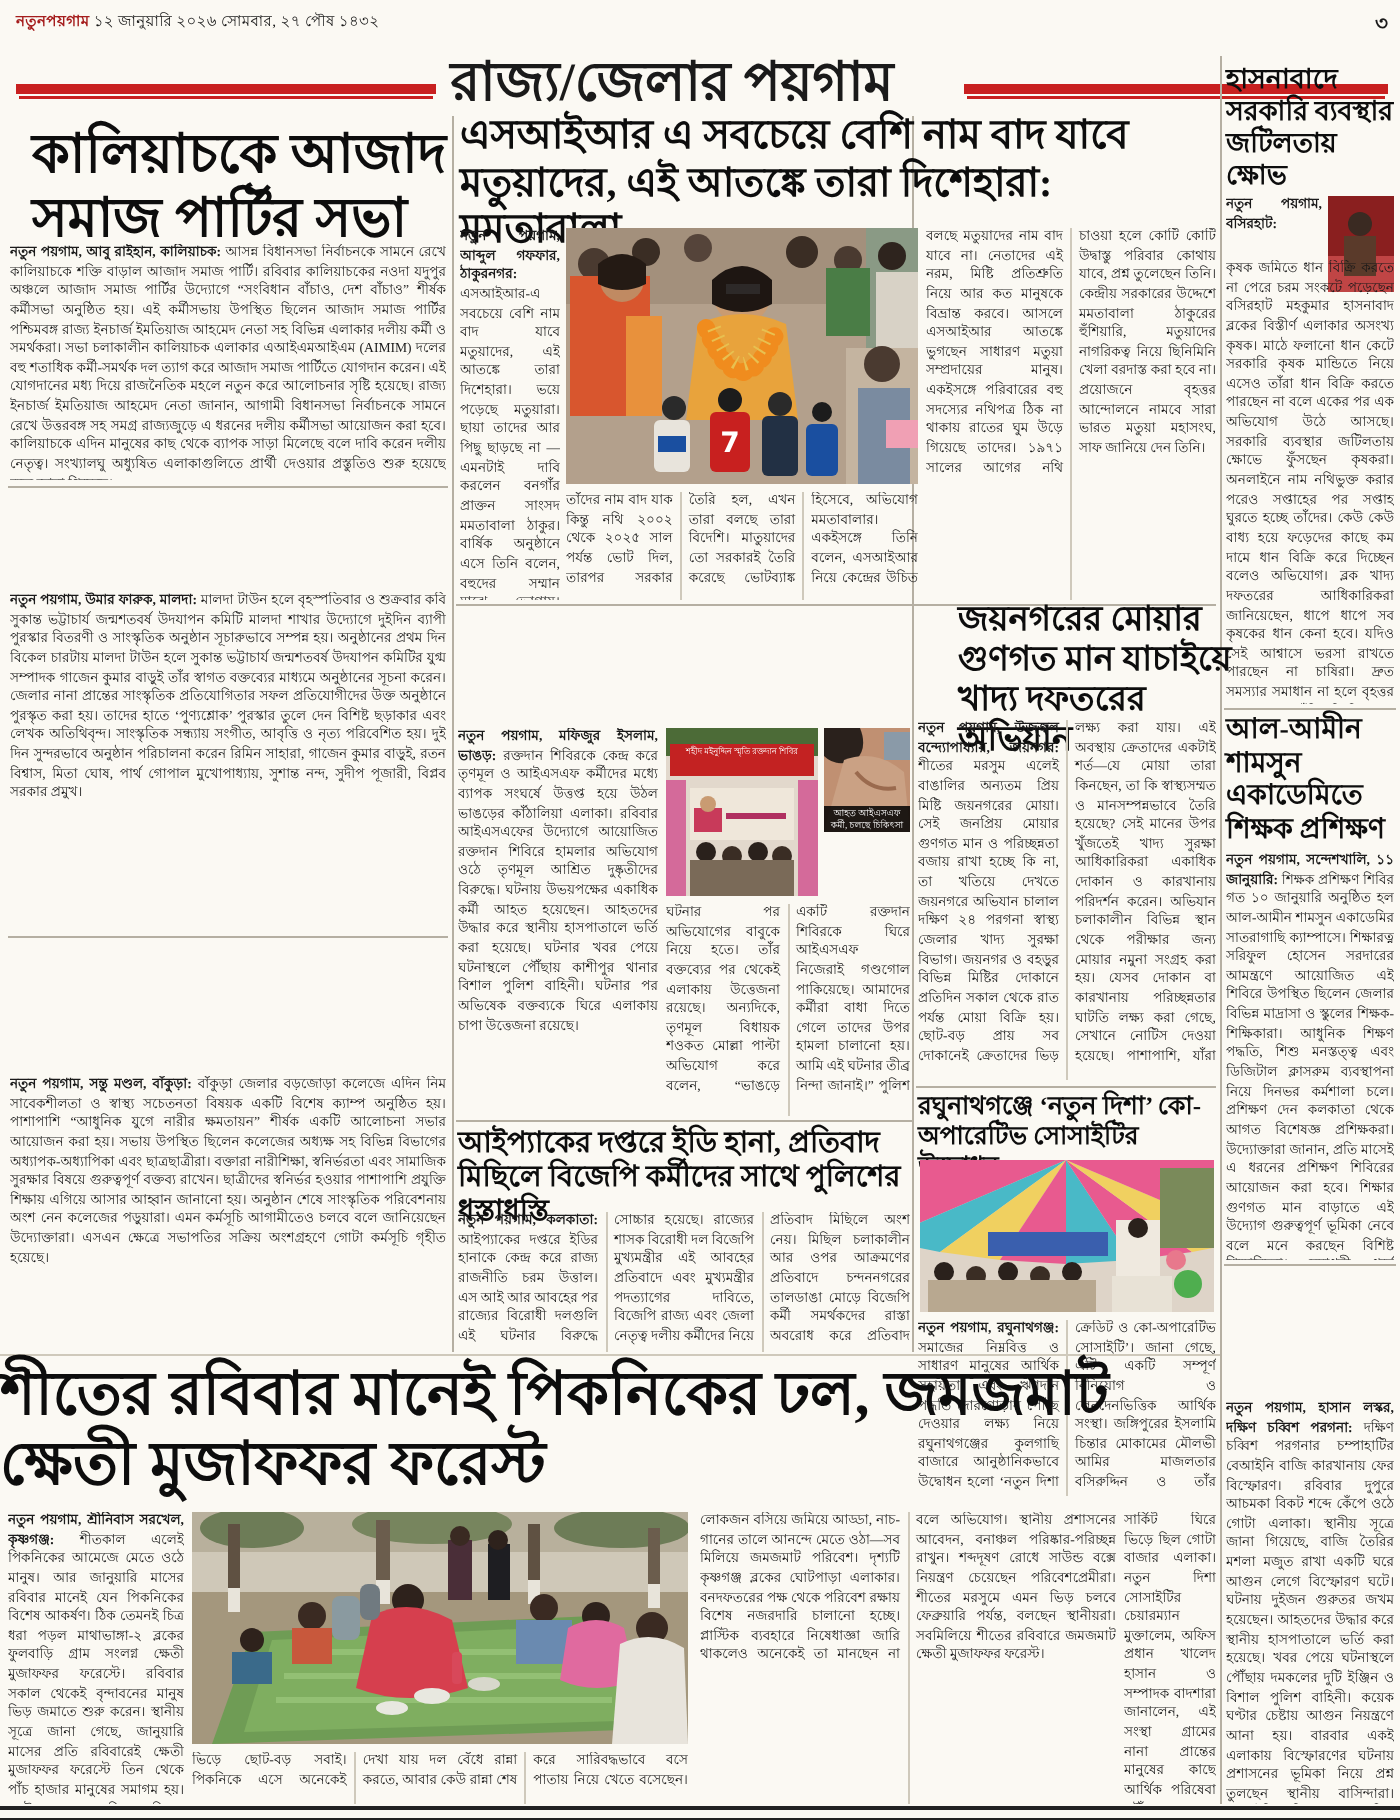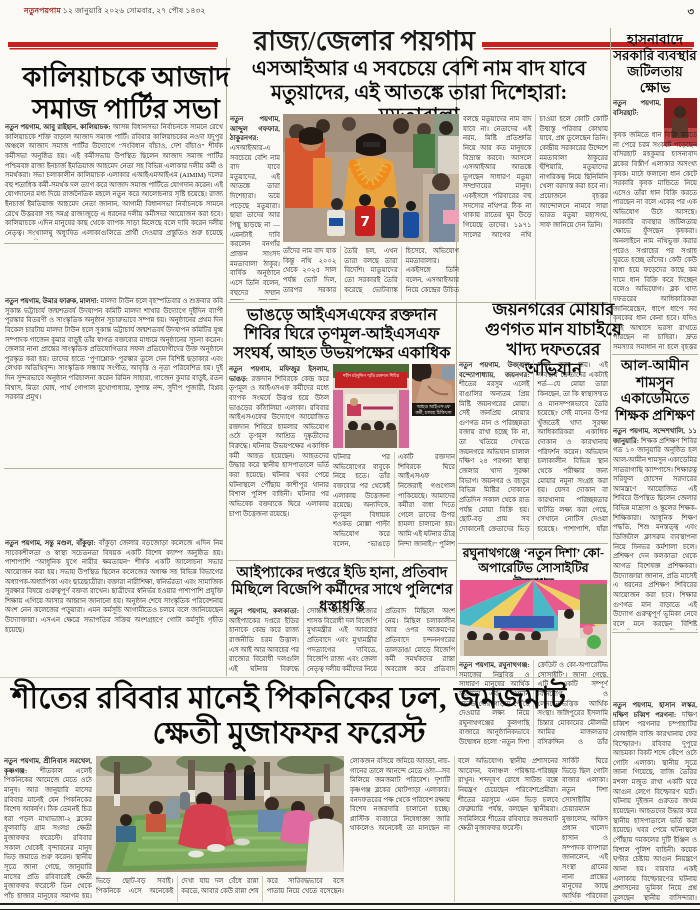--- a/index.html
+++ b/index.html
@@ -34,7 +34,7 @@
 
 <div class="page">
 
-  <div class="abs dateline" style="left:24px;top:5px;">
+  <div class="abs dateline" style="left:8px;top:5px;">
     <span class="brand">নতুনপয়গাম</span><span> ১২ জানুয়ারি ২০২৬ সোমবার, ২৭ পৌষ ১৪৩২</span>
   </div>
   <div class="abs pagenum" style="right:6px;top:4px;">৩</div>

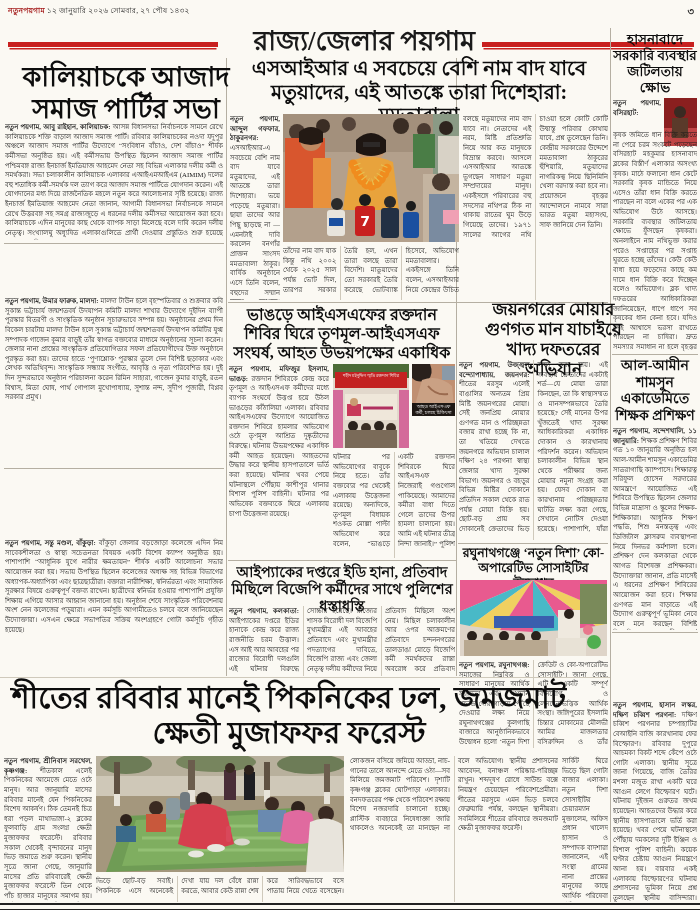--- a/index.html
+++ b/index.html
@@ -39,7 +39,7 @@
   </div>
   <div class="abs pagenum" style="right:6px;top:4px;">৩</div>
   <div class="abs redbar" style="left:8px;top:42px;width:210px;"></div>
-  <div class="abs section-title" style="left:225px;top:28px;width:250px;text-align:right;">রাজ্য/জেলার পয়গাম</div>
+  <div class="abs section-title" style="left:211px;top:28px;width:250px;">রাজ্য/জেলার পয়গাম</div>
   <div class="abs redbar" style="left:482px;top:42px;width:212px;"></div>
 
   <div class="abs vline" style="left:226px;top:58px;height:618px;"></div>

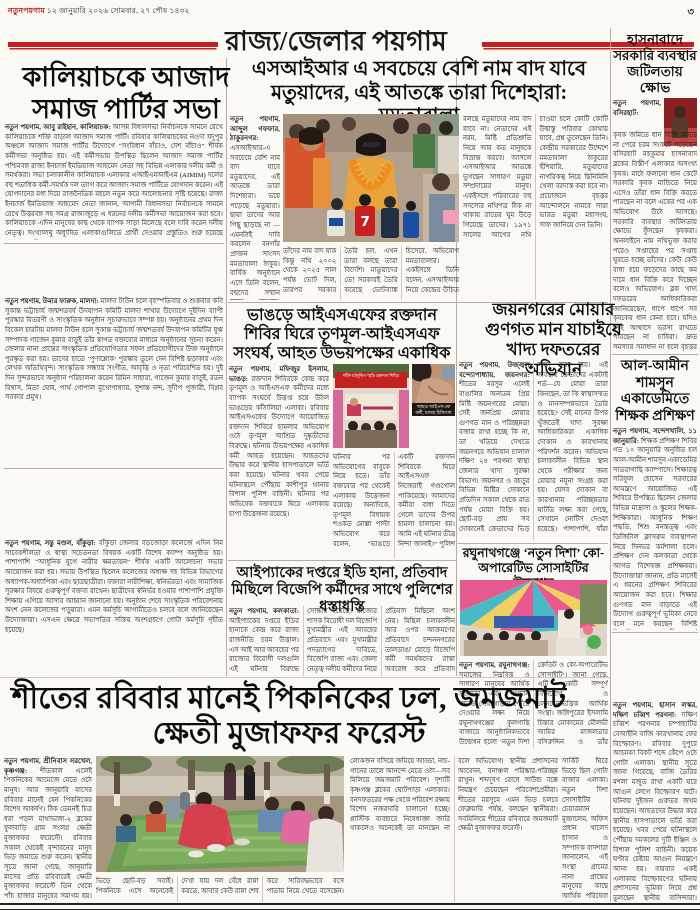--- a/index.html
+++ b/index.html
@@ -13,7 +13,7 @@
   .section-title{font-size:27px;font-weight:bold;text-align:center;line-height:1;}
   .redbar{background:#c8201f;height:5px;border-bottom:1px solid #fbf9f3;box-shadow:0 3px 0 -1.5px #c8201f;}
   
-  .hl{font-weight:bold;text-align:center;line-height:1.18;color:#0d0d0d;}
+  .hl{font-weight:bold;text-align:left;line-height:1.18;color:#0d0d0d;}
   
   .bd{font-size:6.8px;line-height:1.42;text-align:justify;overflow:hidden;}
   .bd .dl{font-weight:bold;}

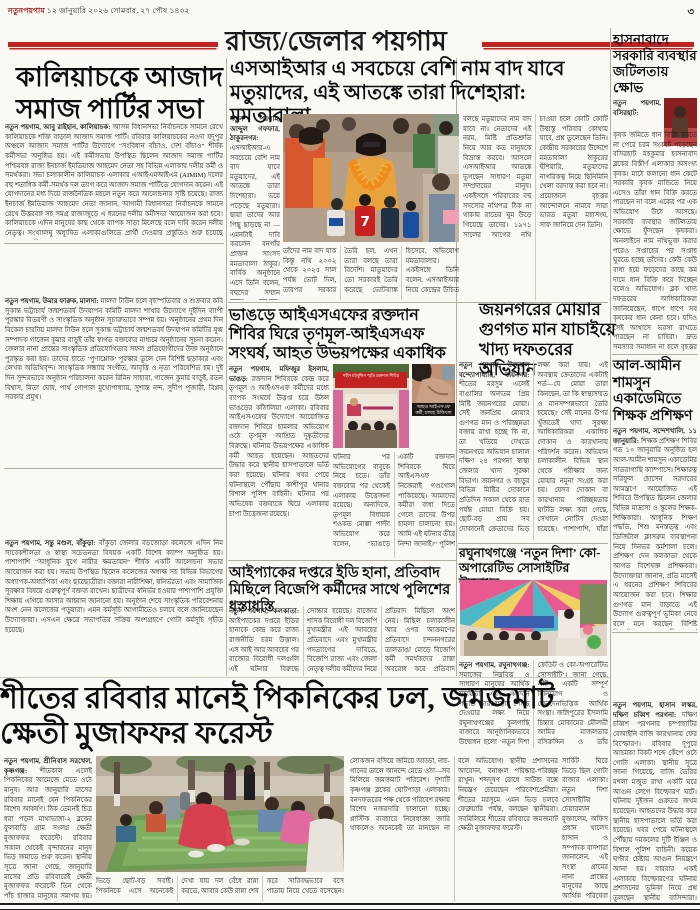--- a/index.html
+++ b/index.html
@@ -110,7 +110,6 @@
   <div class="abs bd cols3" style="left:283px;top:246px;width:176px;height:54px;">তাঁদের নাম বাদ যাক কিন্তু নথি ২০০২ থেকে ২০২৫ সাল পর্যন্ত ভোট দিল, তারপর সরকার তৈরি হল, এখন তারা বলছে তারা বিদেশি। মাতুয়াদের তো সরকারই তৈরি করেছে ভোটব্যাঙ্ক হিসেবে, অভিযোগ মমতাবালার। একইসঙ্গে তিনি বলেন, এসআইআর নিয়ে কেন্দ্রের উচিত স্পষ্ট নির্দেশিকা জারি করা। এদিন ঠাকুরনগরে মতুয়া ধর্ম মহামেলা উপলক্ষে সাংবাদিকদের মুখোমুখি হয়ে তিনি আরও জানান, মতুয়া ভক্তদের নাগরিকত্বের দাবিতে প্রয়োজনে দিল্লিতে ধর্নায় বসবেন তাঁরা। ঠাকুরবাড়ির আবেগকে সামনে রেখে রাজনীতি না করার আবেদনও জানান তিনি।</div>
   <div class="abs hline" style="left:228px;top:302px;width:380px;"></div>
 
-  <div class="abs hl" style="left:229px;top:306px;width:226px;font-size:16px;">ভাঙড়ে আইএসএফের রক্তদান শিবির ঘিরে তৃণমূল-আইএসএফ সংঘর্ষ, আহত উভয়পক্ষের একাধিক</div>
   <div class="abs bd" style="left:229px;top:364px;width:100px;height:194px;">
     <span class="dl">নতুন পয়গাম, মফিজুর ইসলাম, ভাঙড়:</span><span> রক্তদান শিবিরকে কেন্দ্র করে তৃণমূল ও আইএসএফ কর্মীদের মধ্যে ব্যাপক সংঘর্ষে উত্তপ্ত হয়ে উঠল ভাঙড়ের কাঁঠালিয়া এলাকা। রবিবার আইএসএফের উদ্যোগে আয়োজিত রক্তদান শিবিরে হামলার অভিযোগ ওঠে তৃণমূল আশ্রিত দুষ্কৃতীদের বিরুদ্ধে। ঘটনায় উভয়পক্ষের একাধিক কর্মী আহত হয়েছেন। আহতদের উদ্ধার করে স্থানীয় হাসপাতালে ভর্তি করা হয়েছে। ঘটনার খবর পেয়ে ঘটনাস্থলে পৌঁছায় কাশীপুর থানার বিশাল পুলিশ বাহিনী। ঘটনার পর অভিষেক বক্তব্যকে ঘিরে এলাকায় চাপা উত্তেজনা রয়েছে।</span>
   </div>

